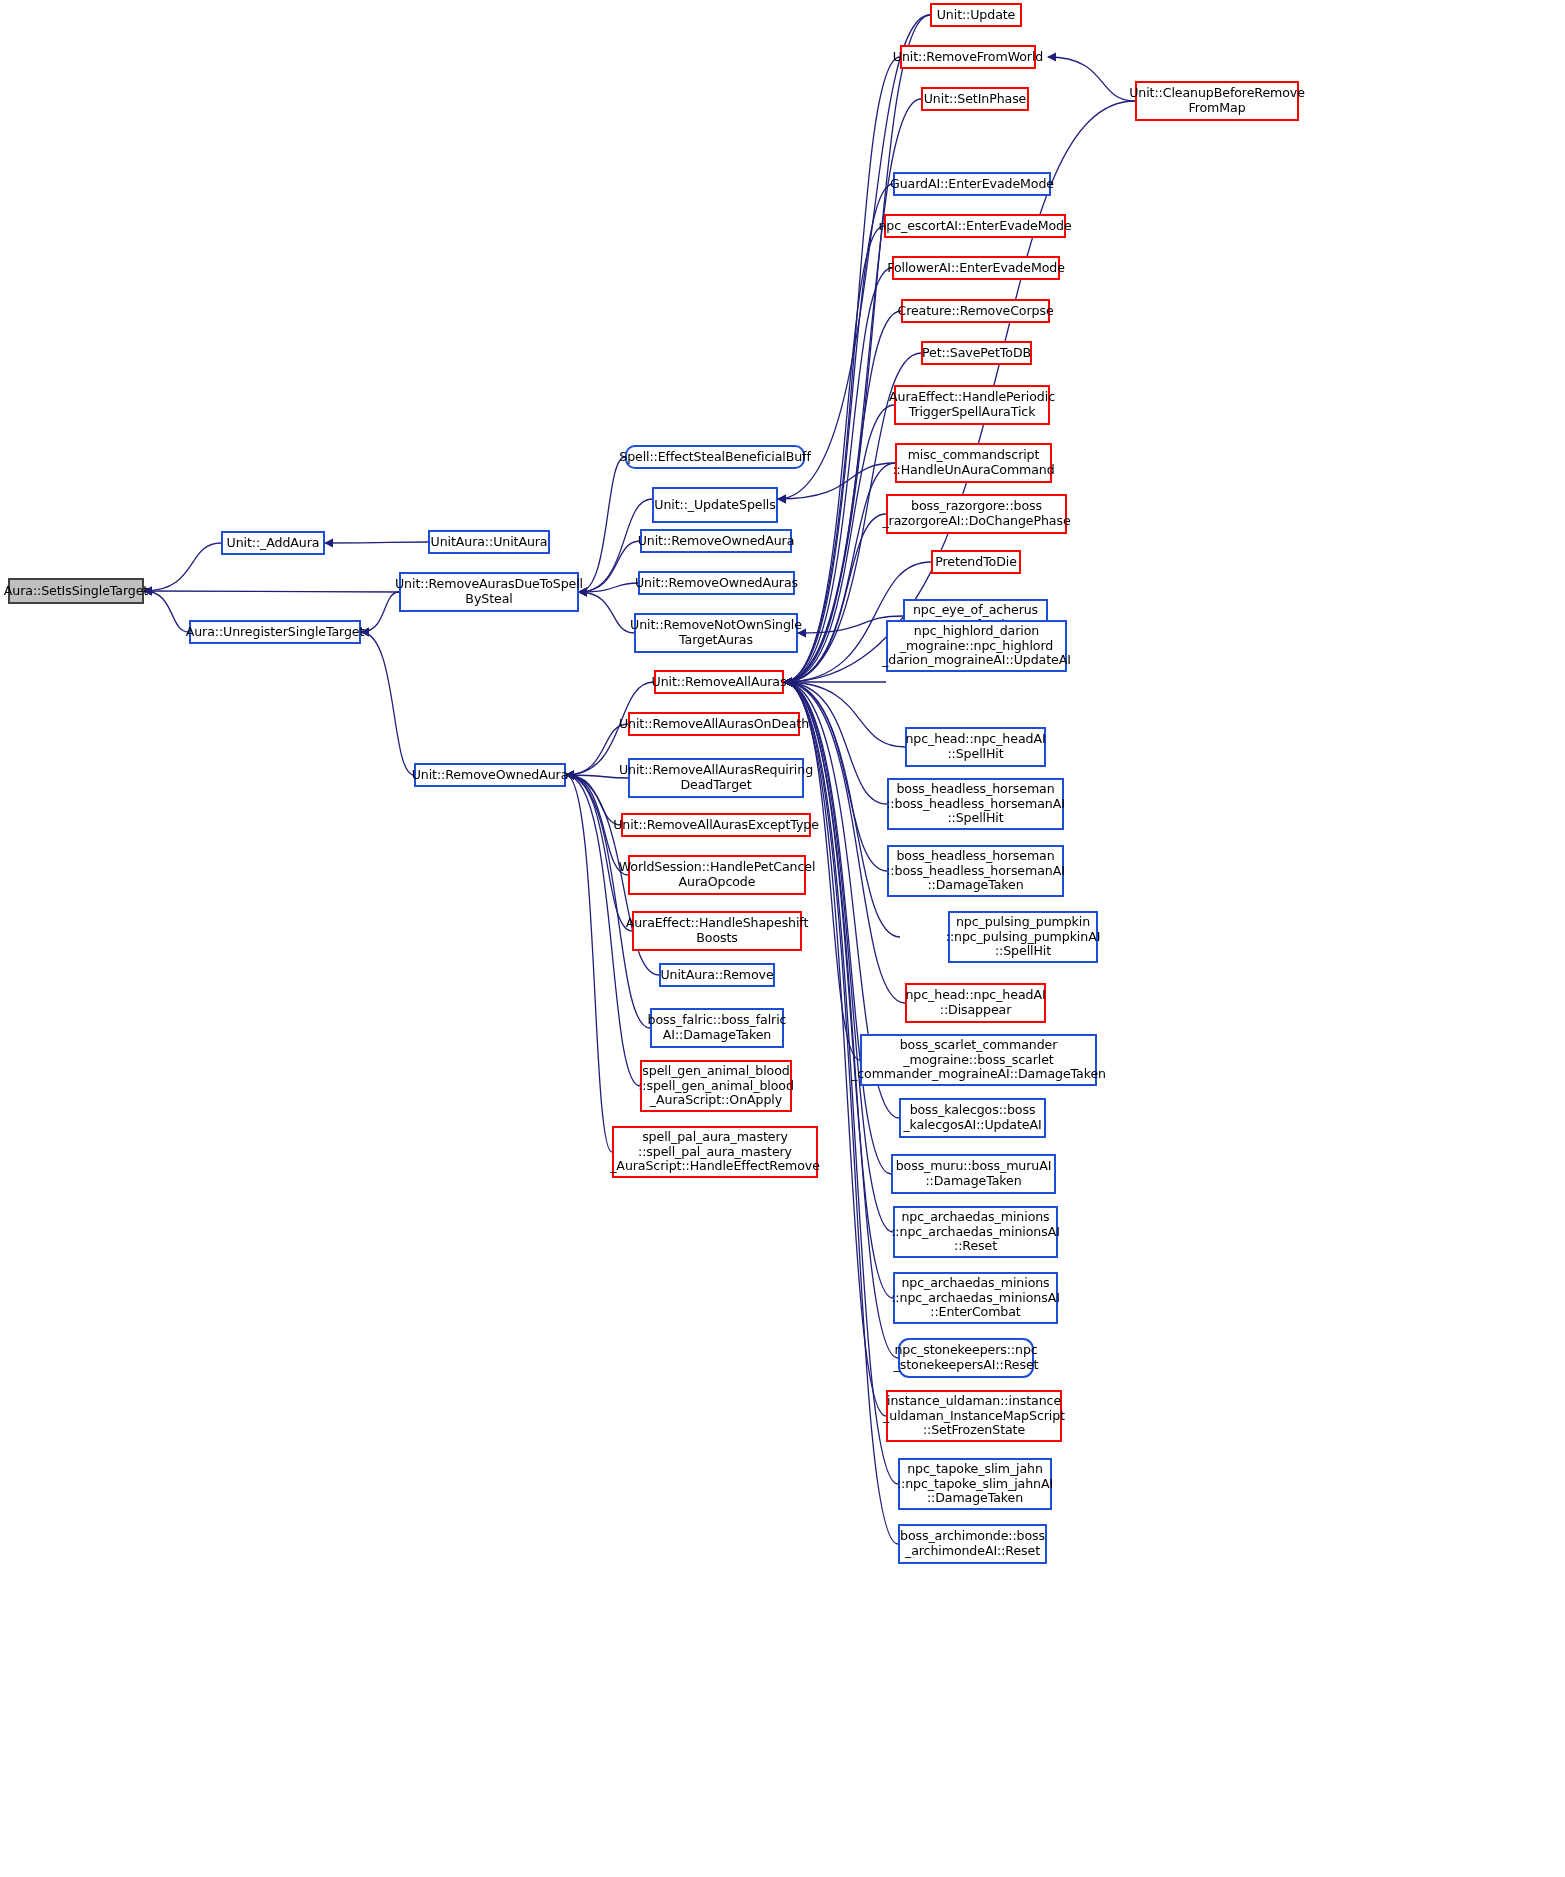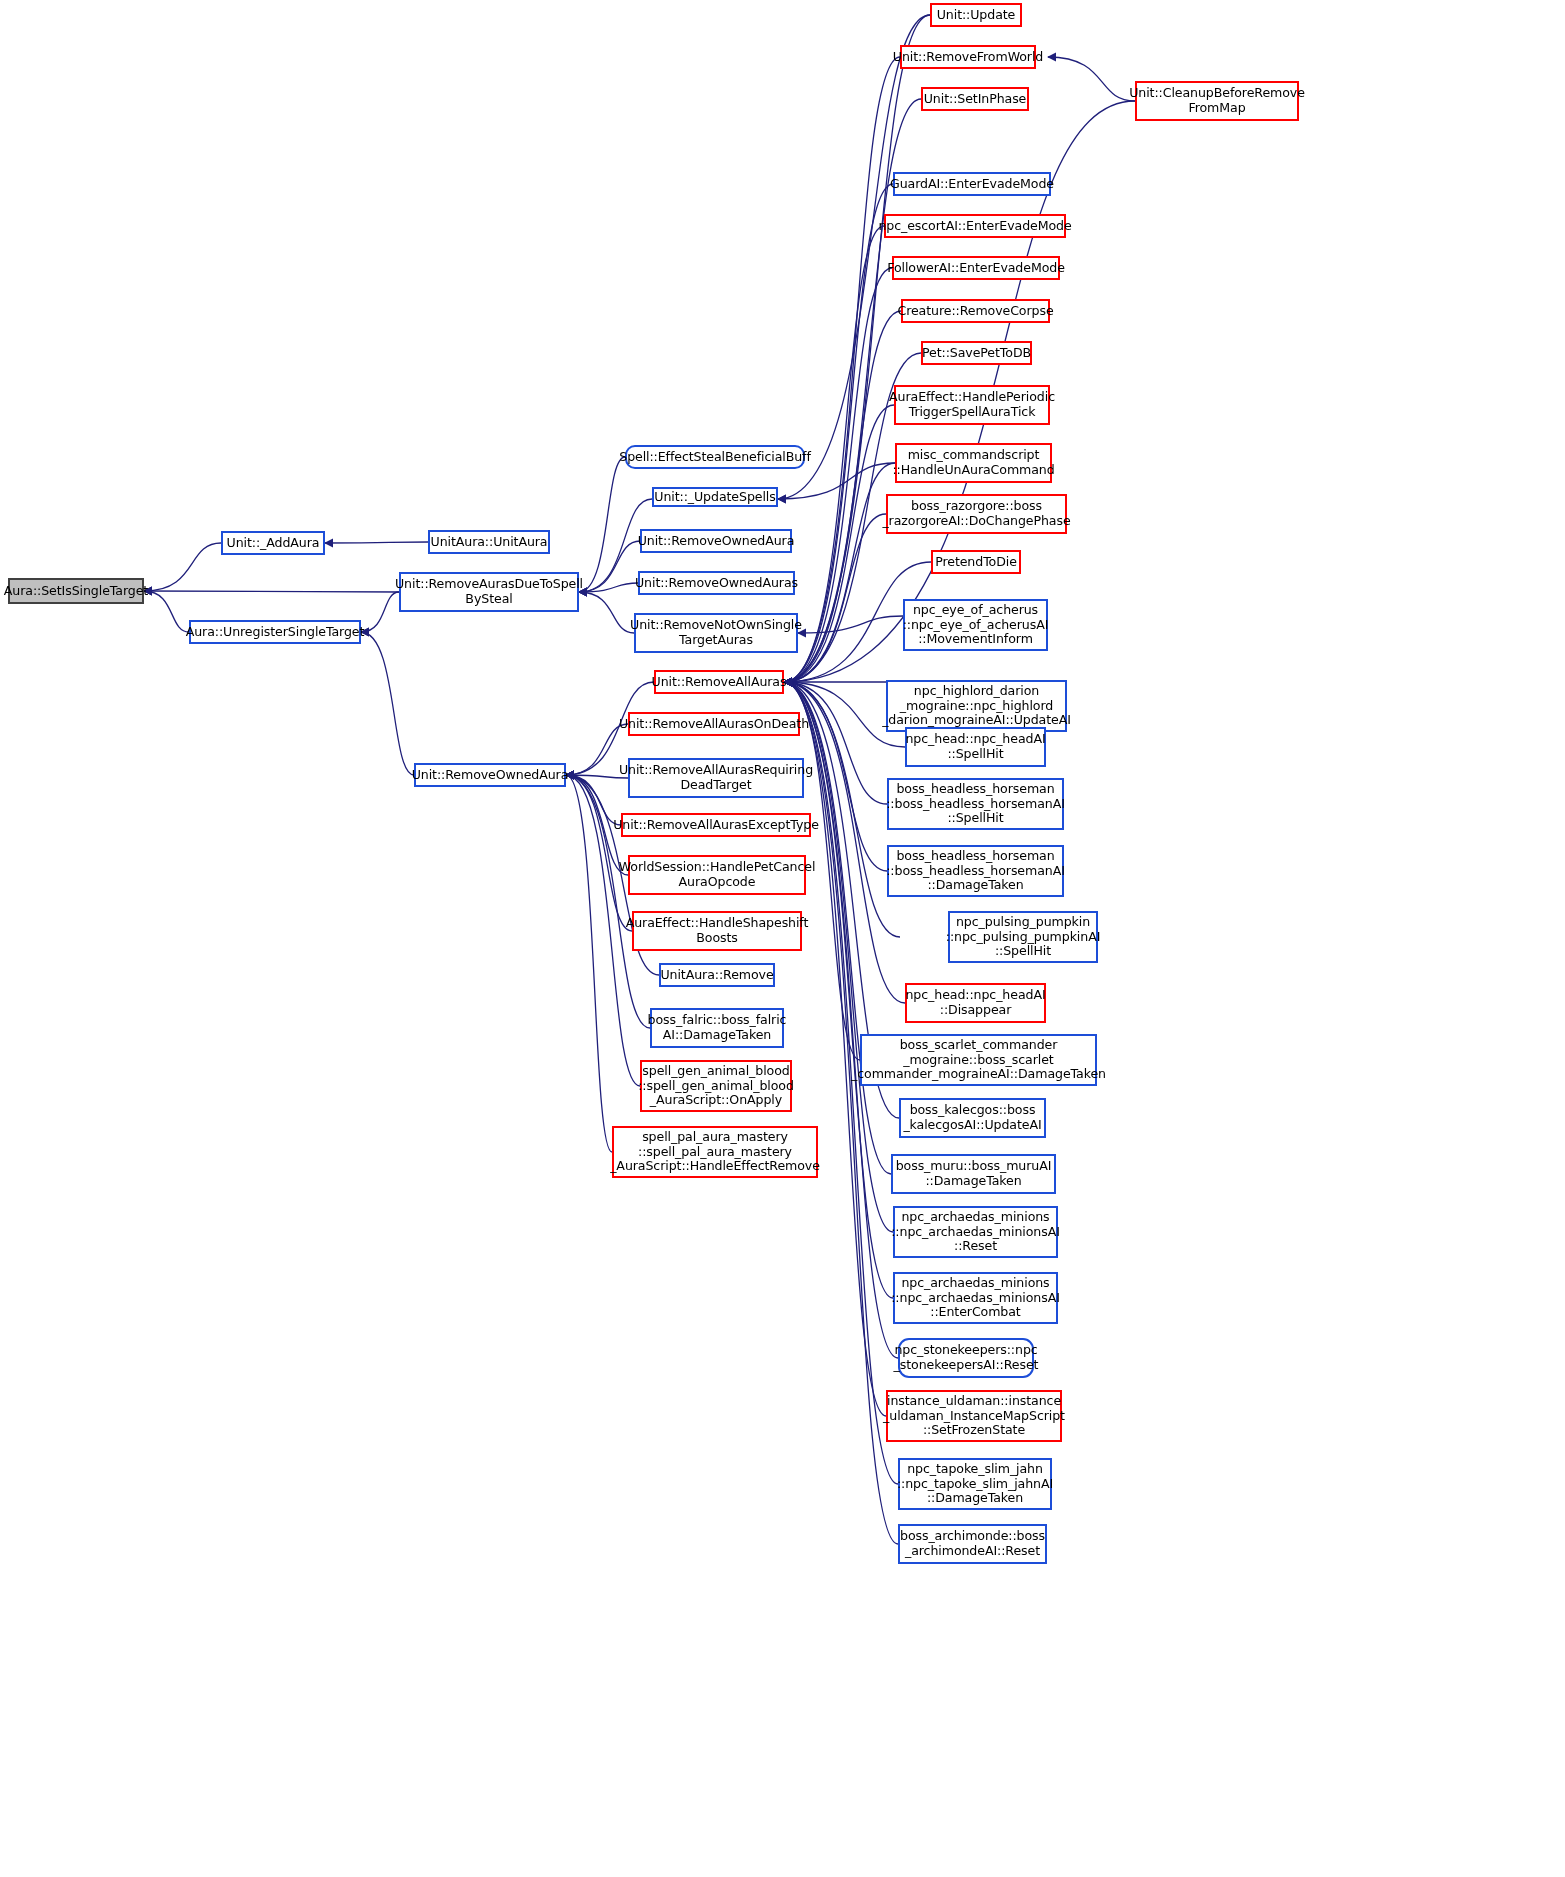--- a/index.html
+++ b/index.html
@@ -86,7 +86,7 @@
       <div class="node" style="left: 399px; top: 572px; width: 180px; height: 40px;">Unit::RemoveAurasDueToSpell
 BySteal</div>
       <div class="node" style="left: 625px; top: 445px; width: 180px; height: 24px; border-radius: 10px;">Spell::EffectStealBeneficialBuff</div>
-      <div class="node" style="left: 652px; top: 487px; width: 126px; height: 20px;">Unit::_UpdateSpells</div>
+      <div class="node" style="left: 652px; top: 487px; width: 126px; height: 36px;">Unit::_UpdateSpells</div>
       <div class="node" style="left: 640px; top: 529px; width: 152px; height: 24px;">Unit::RemoveOwnedAura</div>
       <div class="node" style="left: 638px; top: 571px; width: 157px; height: 24px;">Unit::RemoveOwnedAuras</div>
       <div class="node" style="left: 634px; top: 613px; width: 164px; height: 40px;">Unit::RemoveNotOwnSingle

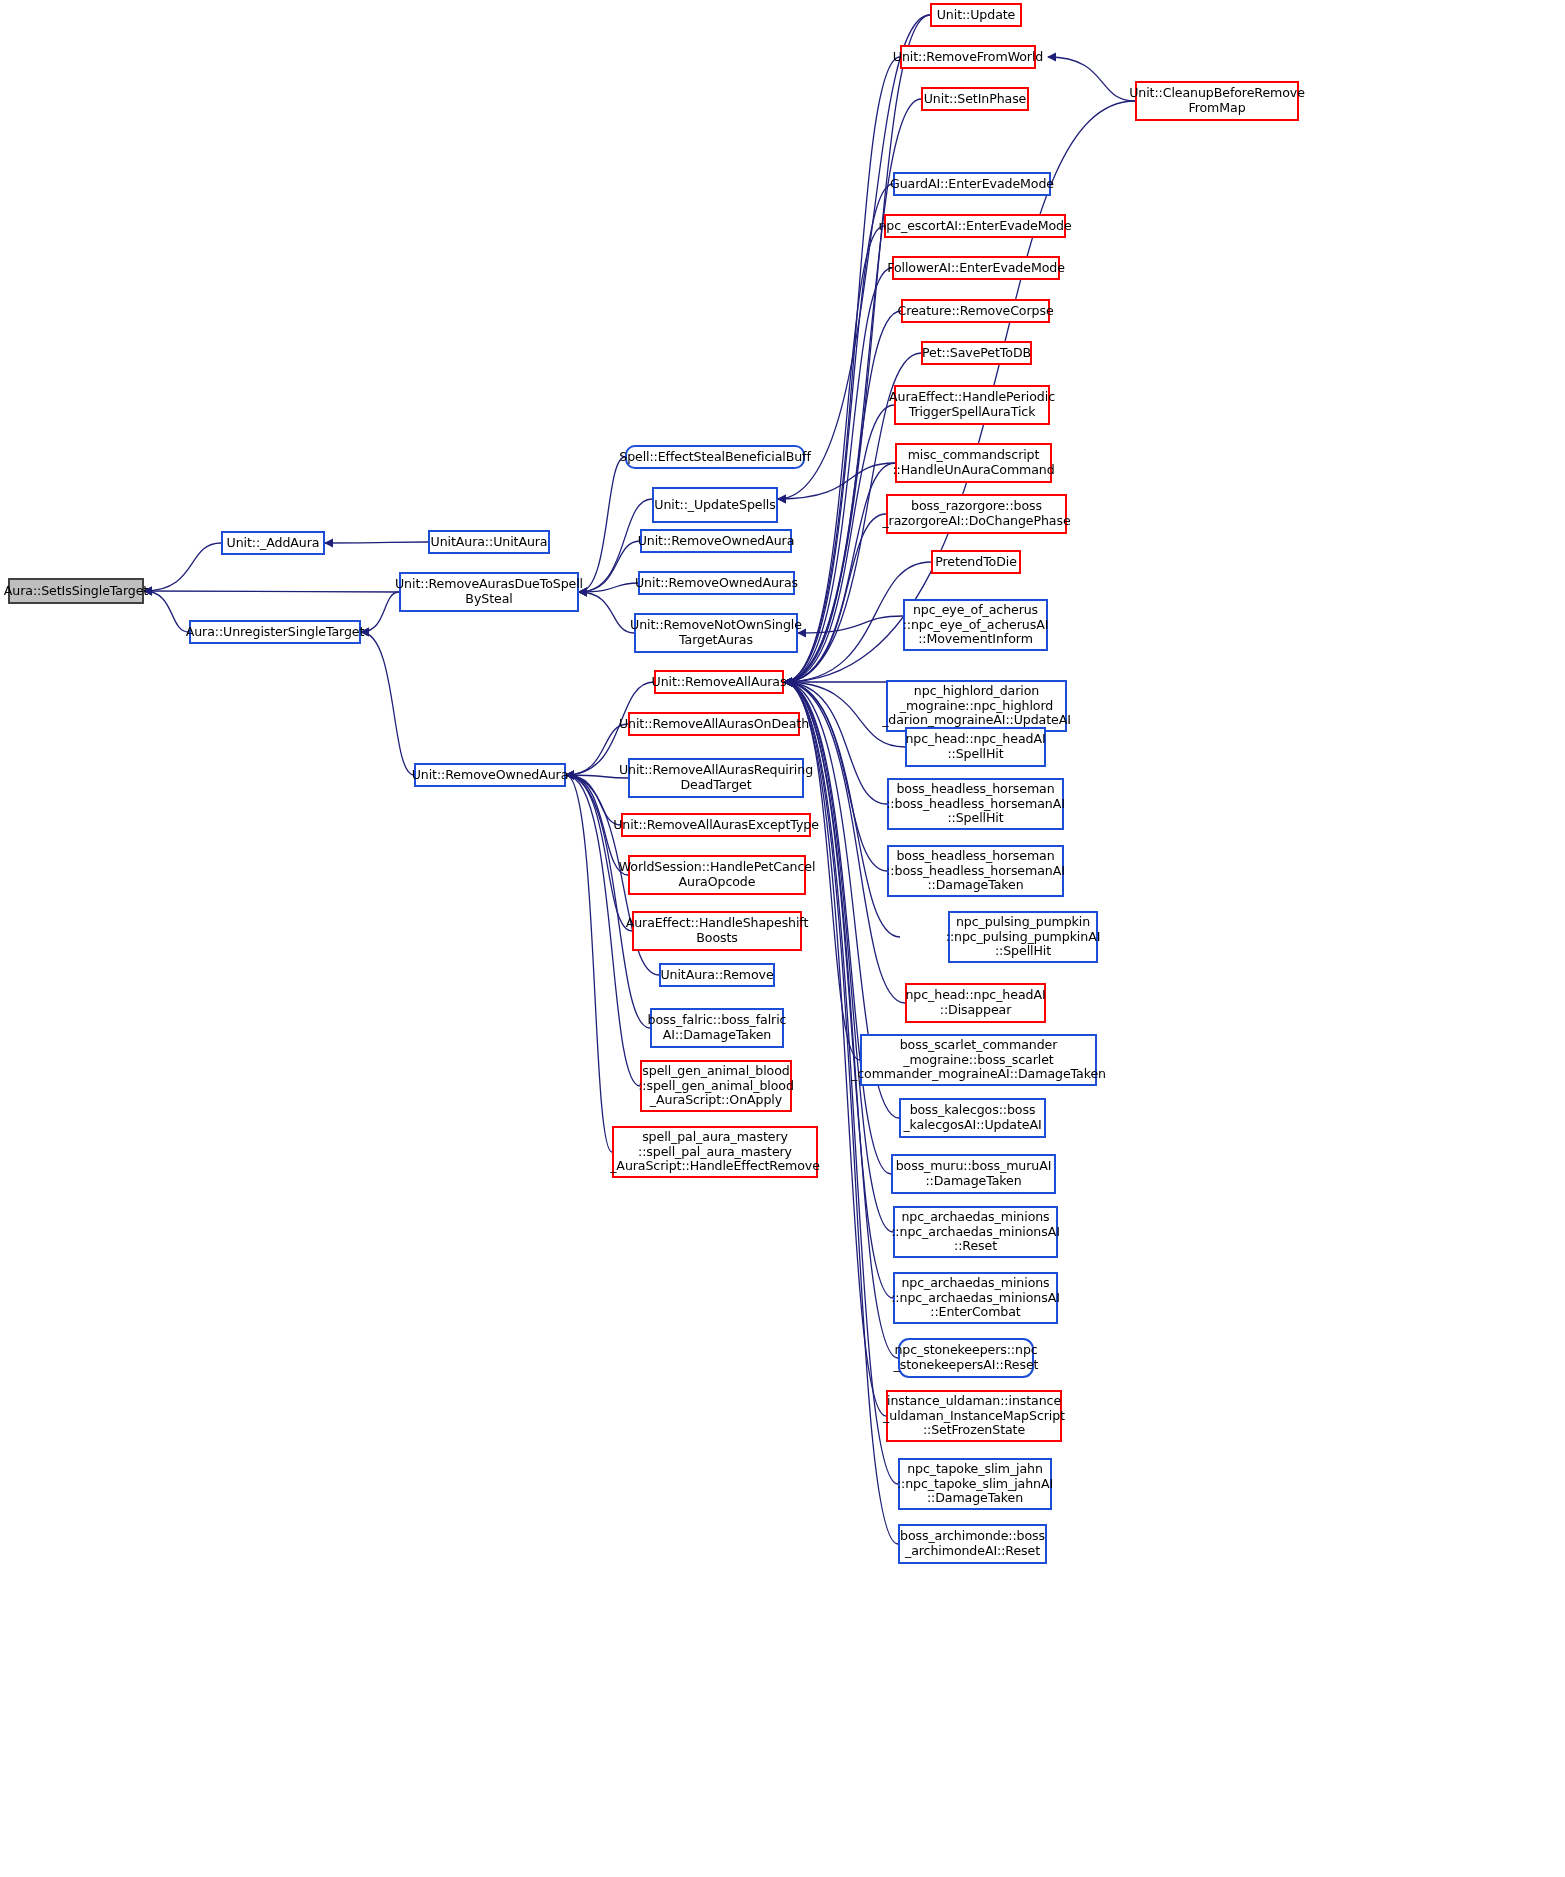--- a/index.html
+++ b/index.html
@@ -130,7 +130,7 @@
       <div class="node" style="left: 903px; top: 599px; width: 145px; height: 52px;">npc_eye_of_acherus
 ::npc_eye_of_acherusAI
 ::MovementInform</div>
-      <div class="node" style="left: 886px; top: 680px; width: 181px; height: 52px;">npc_highlord_darion
+      <div class="node" style="left: 886px; top: 620px; width: 181px; height: 52px;">npc_highlord_darion
 _mograine::npc_highlord
 _darion_mograineAI::UpdateAI</div>
       <div class="node" style="left: 905px; top: 727px; width: 141px; height: 40px;">npc_head::npc_headAI

